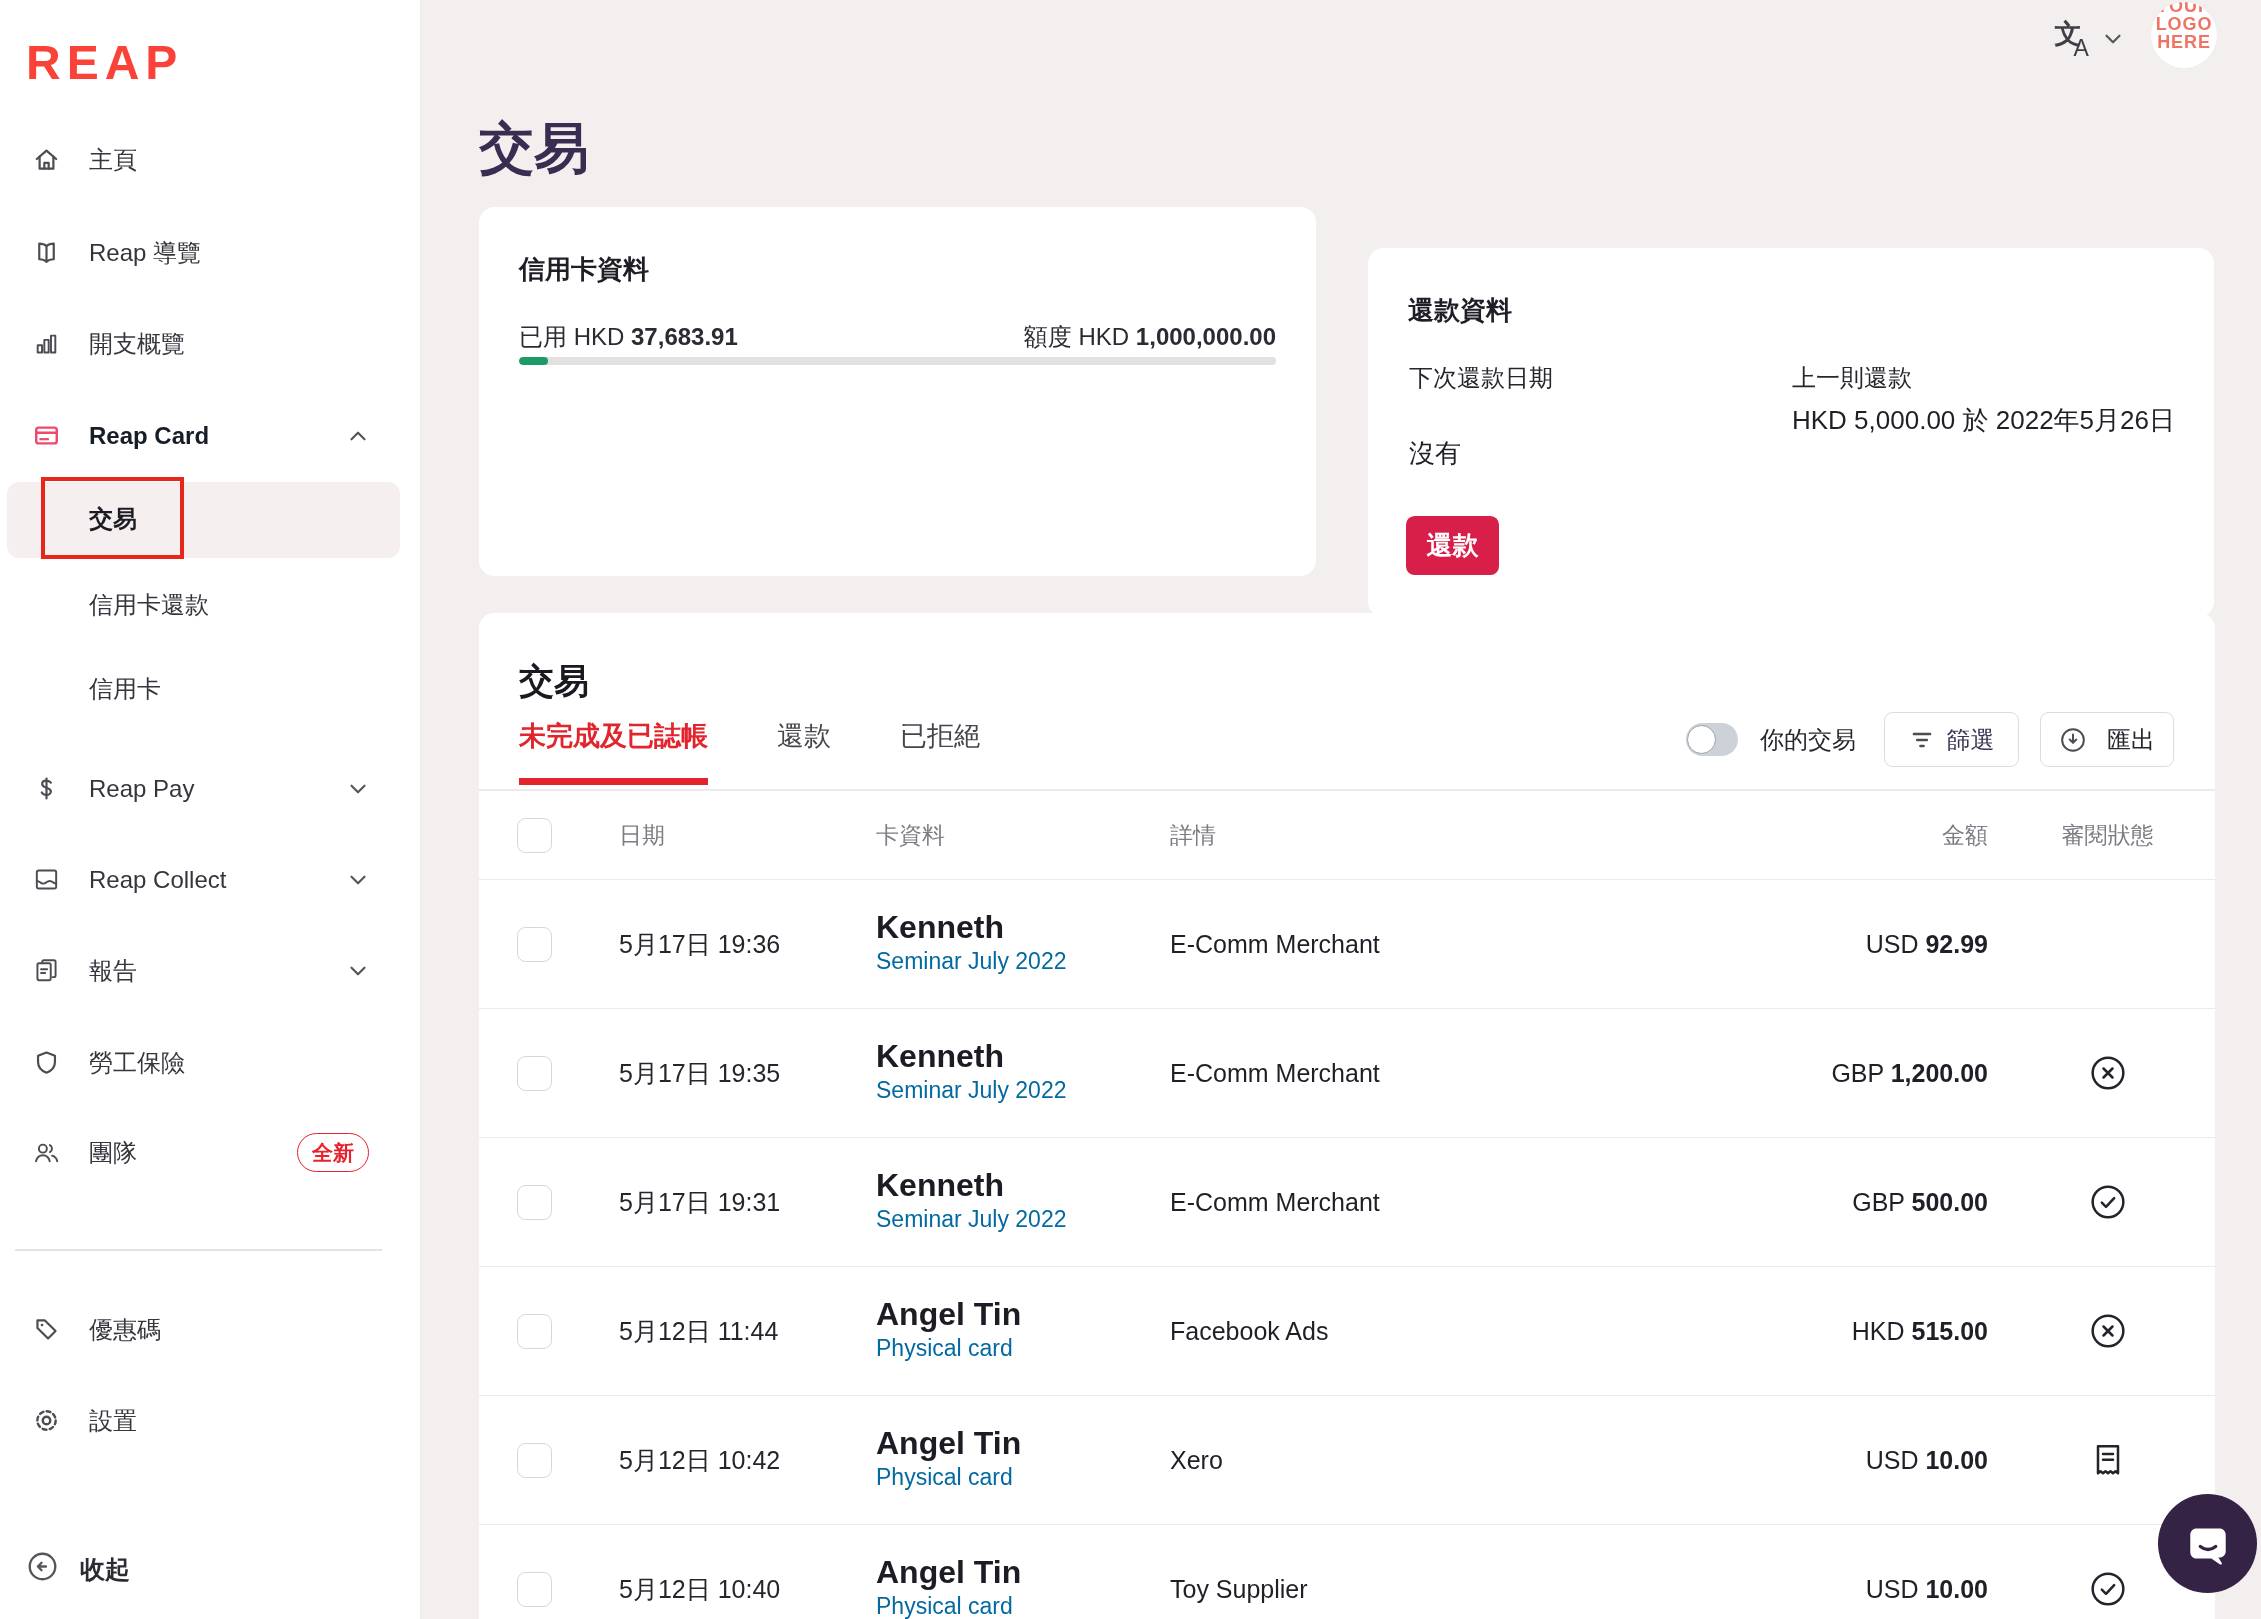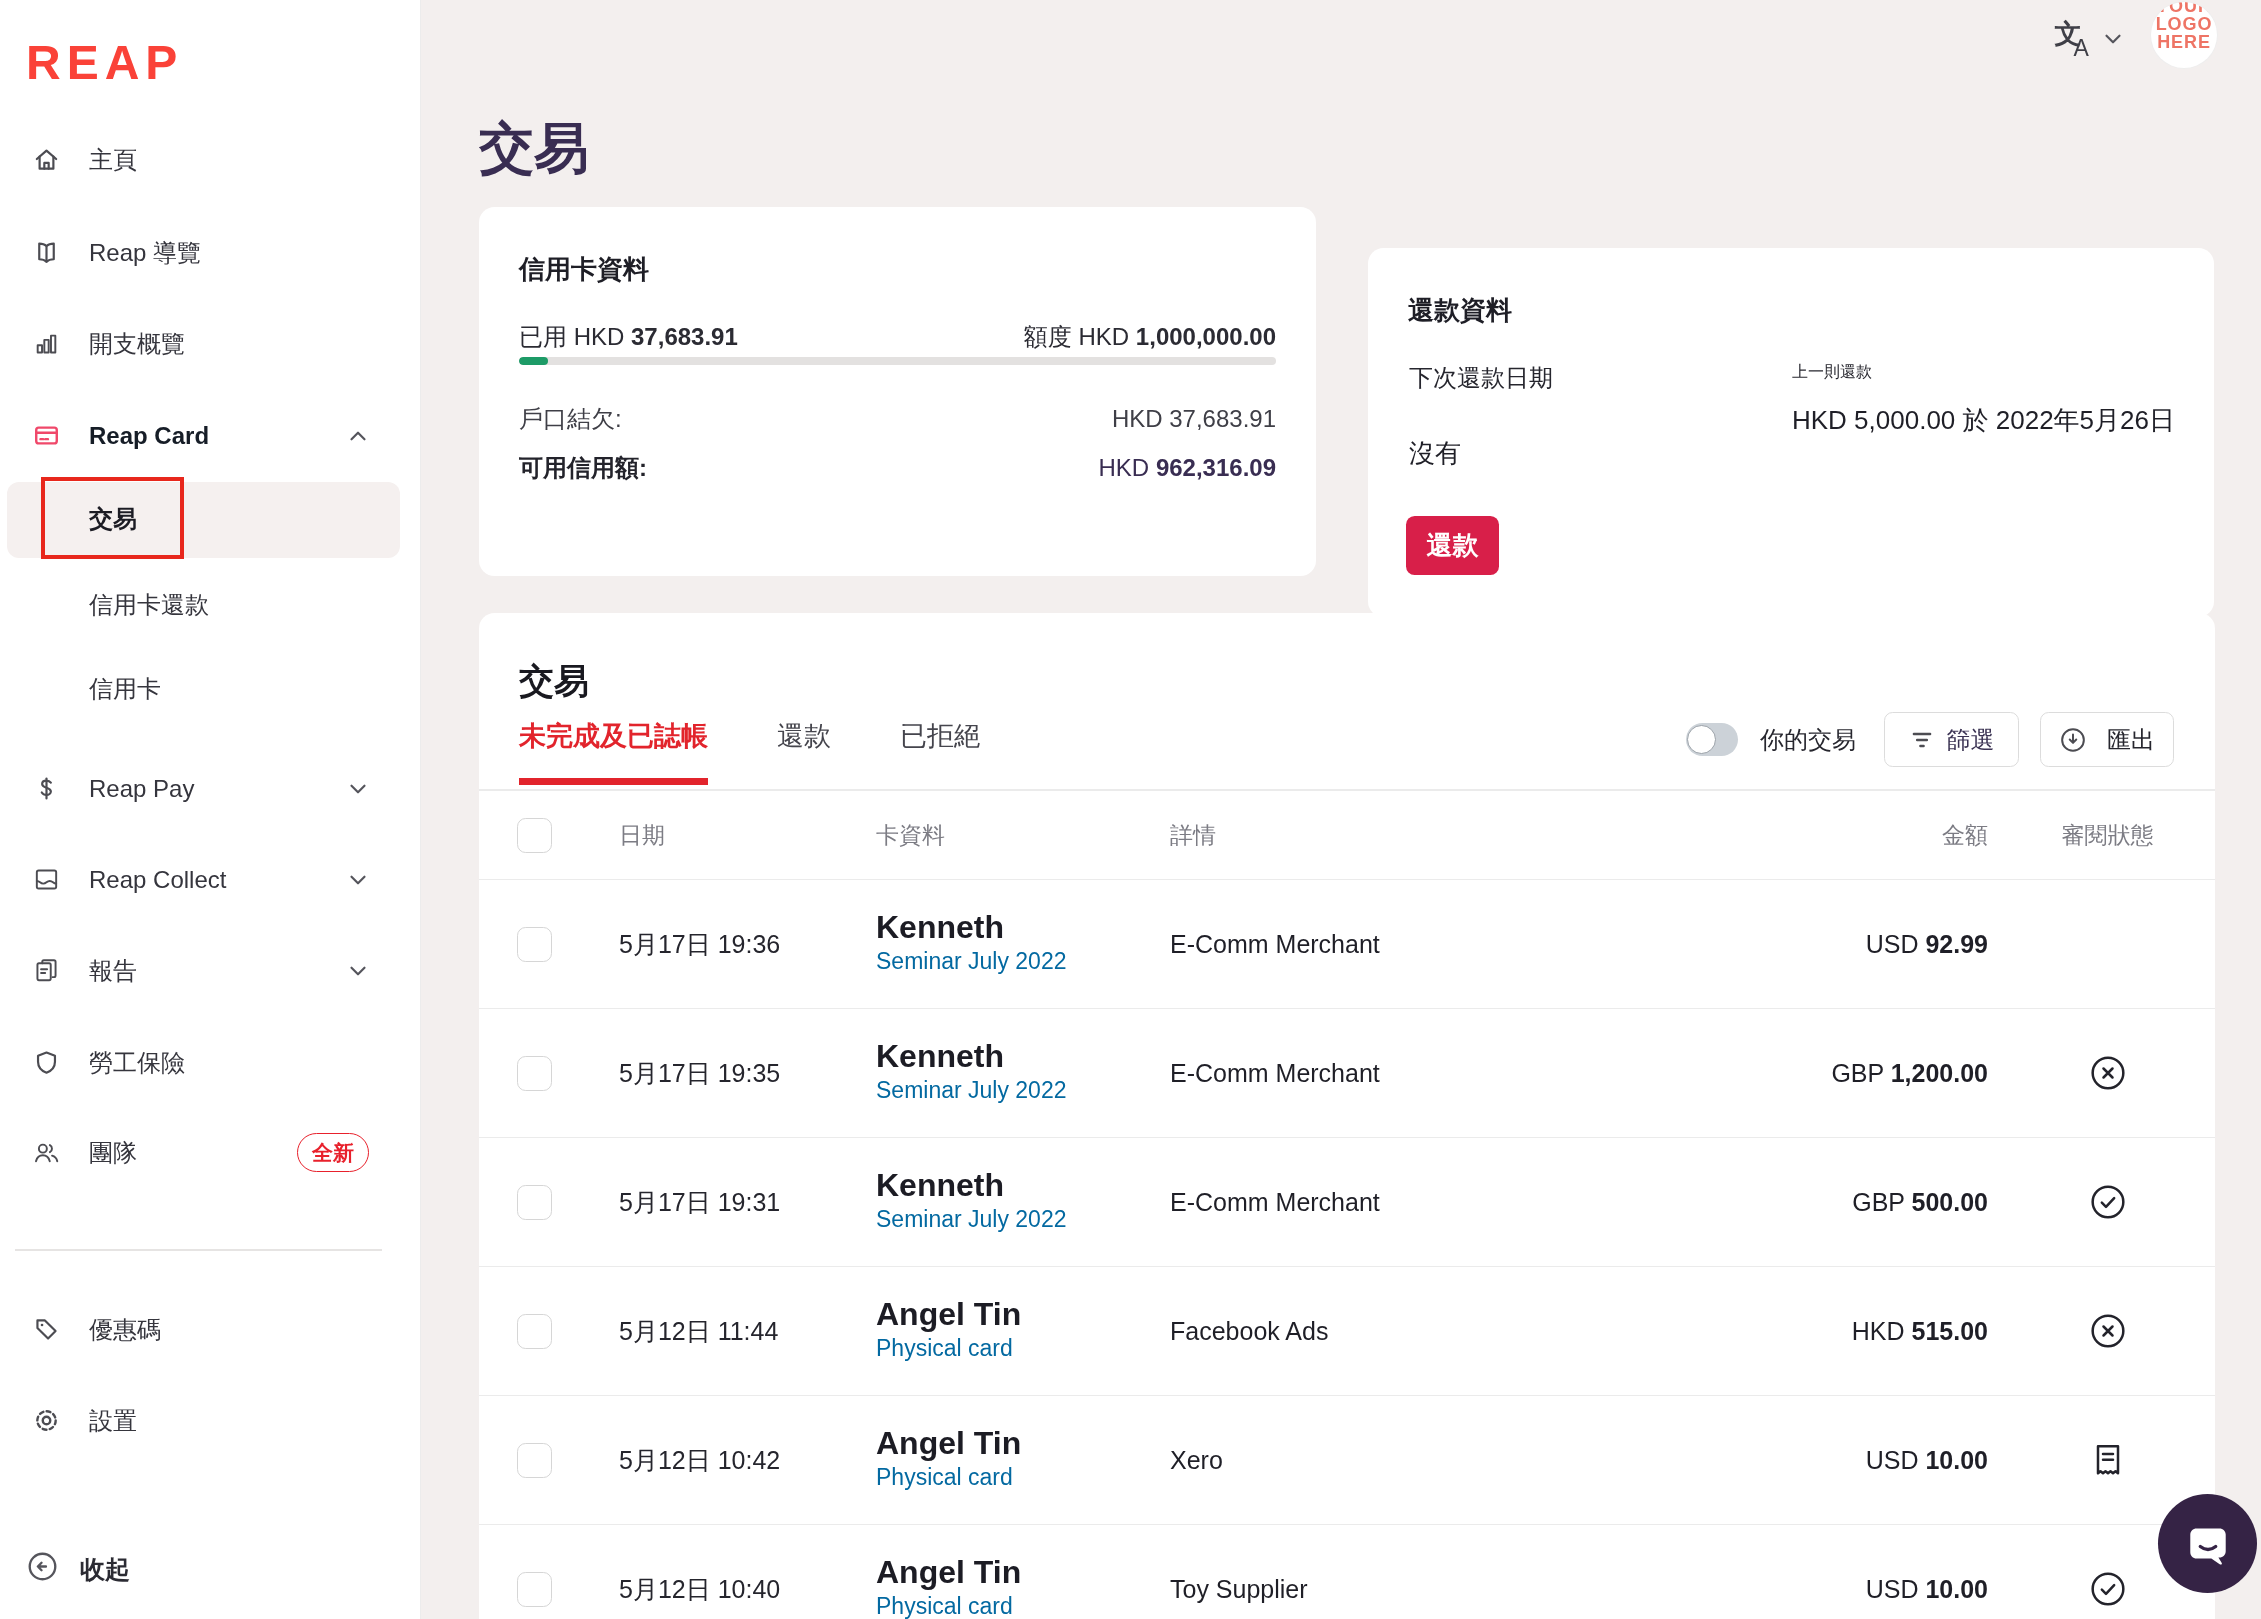--- a/index.html
+++ b/index.html
@@ -56,7 +56,7 @@
 
   #rp-next-label { position:absolute; left:41px; top:114px; font-size:24px; color:#26262e; }
   #rp-next-value { position:absolute; left:41px; top:188px; font-size:26px; color:#1f1f27; }
-  #rp-last-label { position:absolute; left:424px; top:114px; font-size:16px; color:#26262e; }
+  #rp-last-label { position:absolute; left:424px; top:114px; font-size:24px; color:#26262e; }
   #rp-last-value { position:absolute; left:424px; top:152px; width:389px; font-size:26px; line-height:40px; color:#1f1f27; }
   #rp-button { position:absolute; left:38px; top:268px; width:93px; height:59px; background:#d81f49; border:none; border-radius:8.6px; color:#fff; font-size:26px; font-weight:bold; font-family:inherit; cursor:pointer; }
 

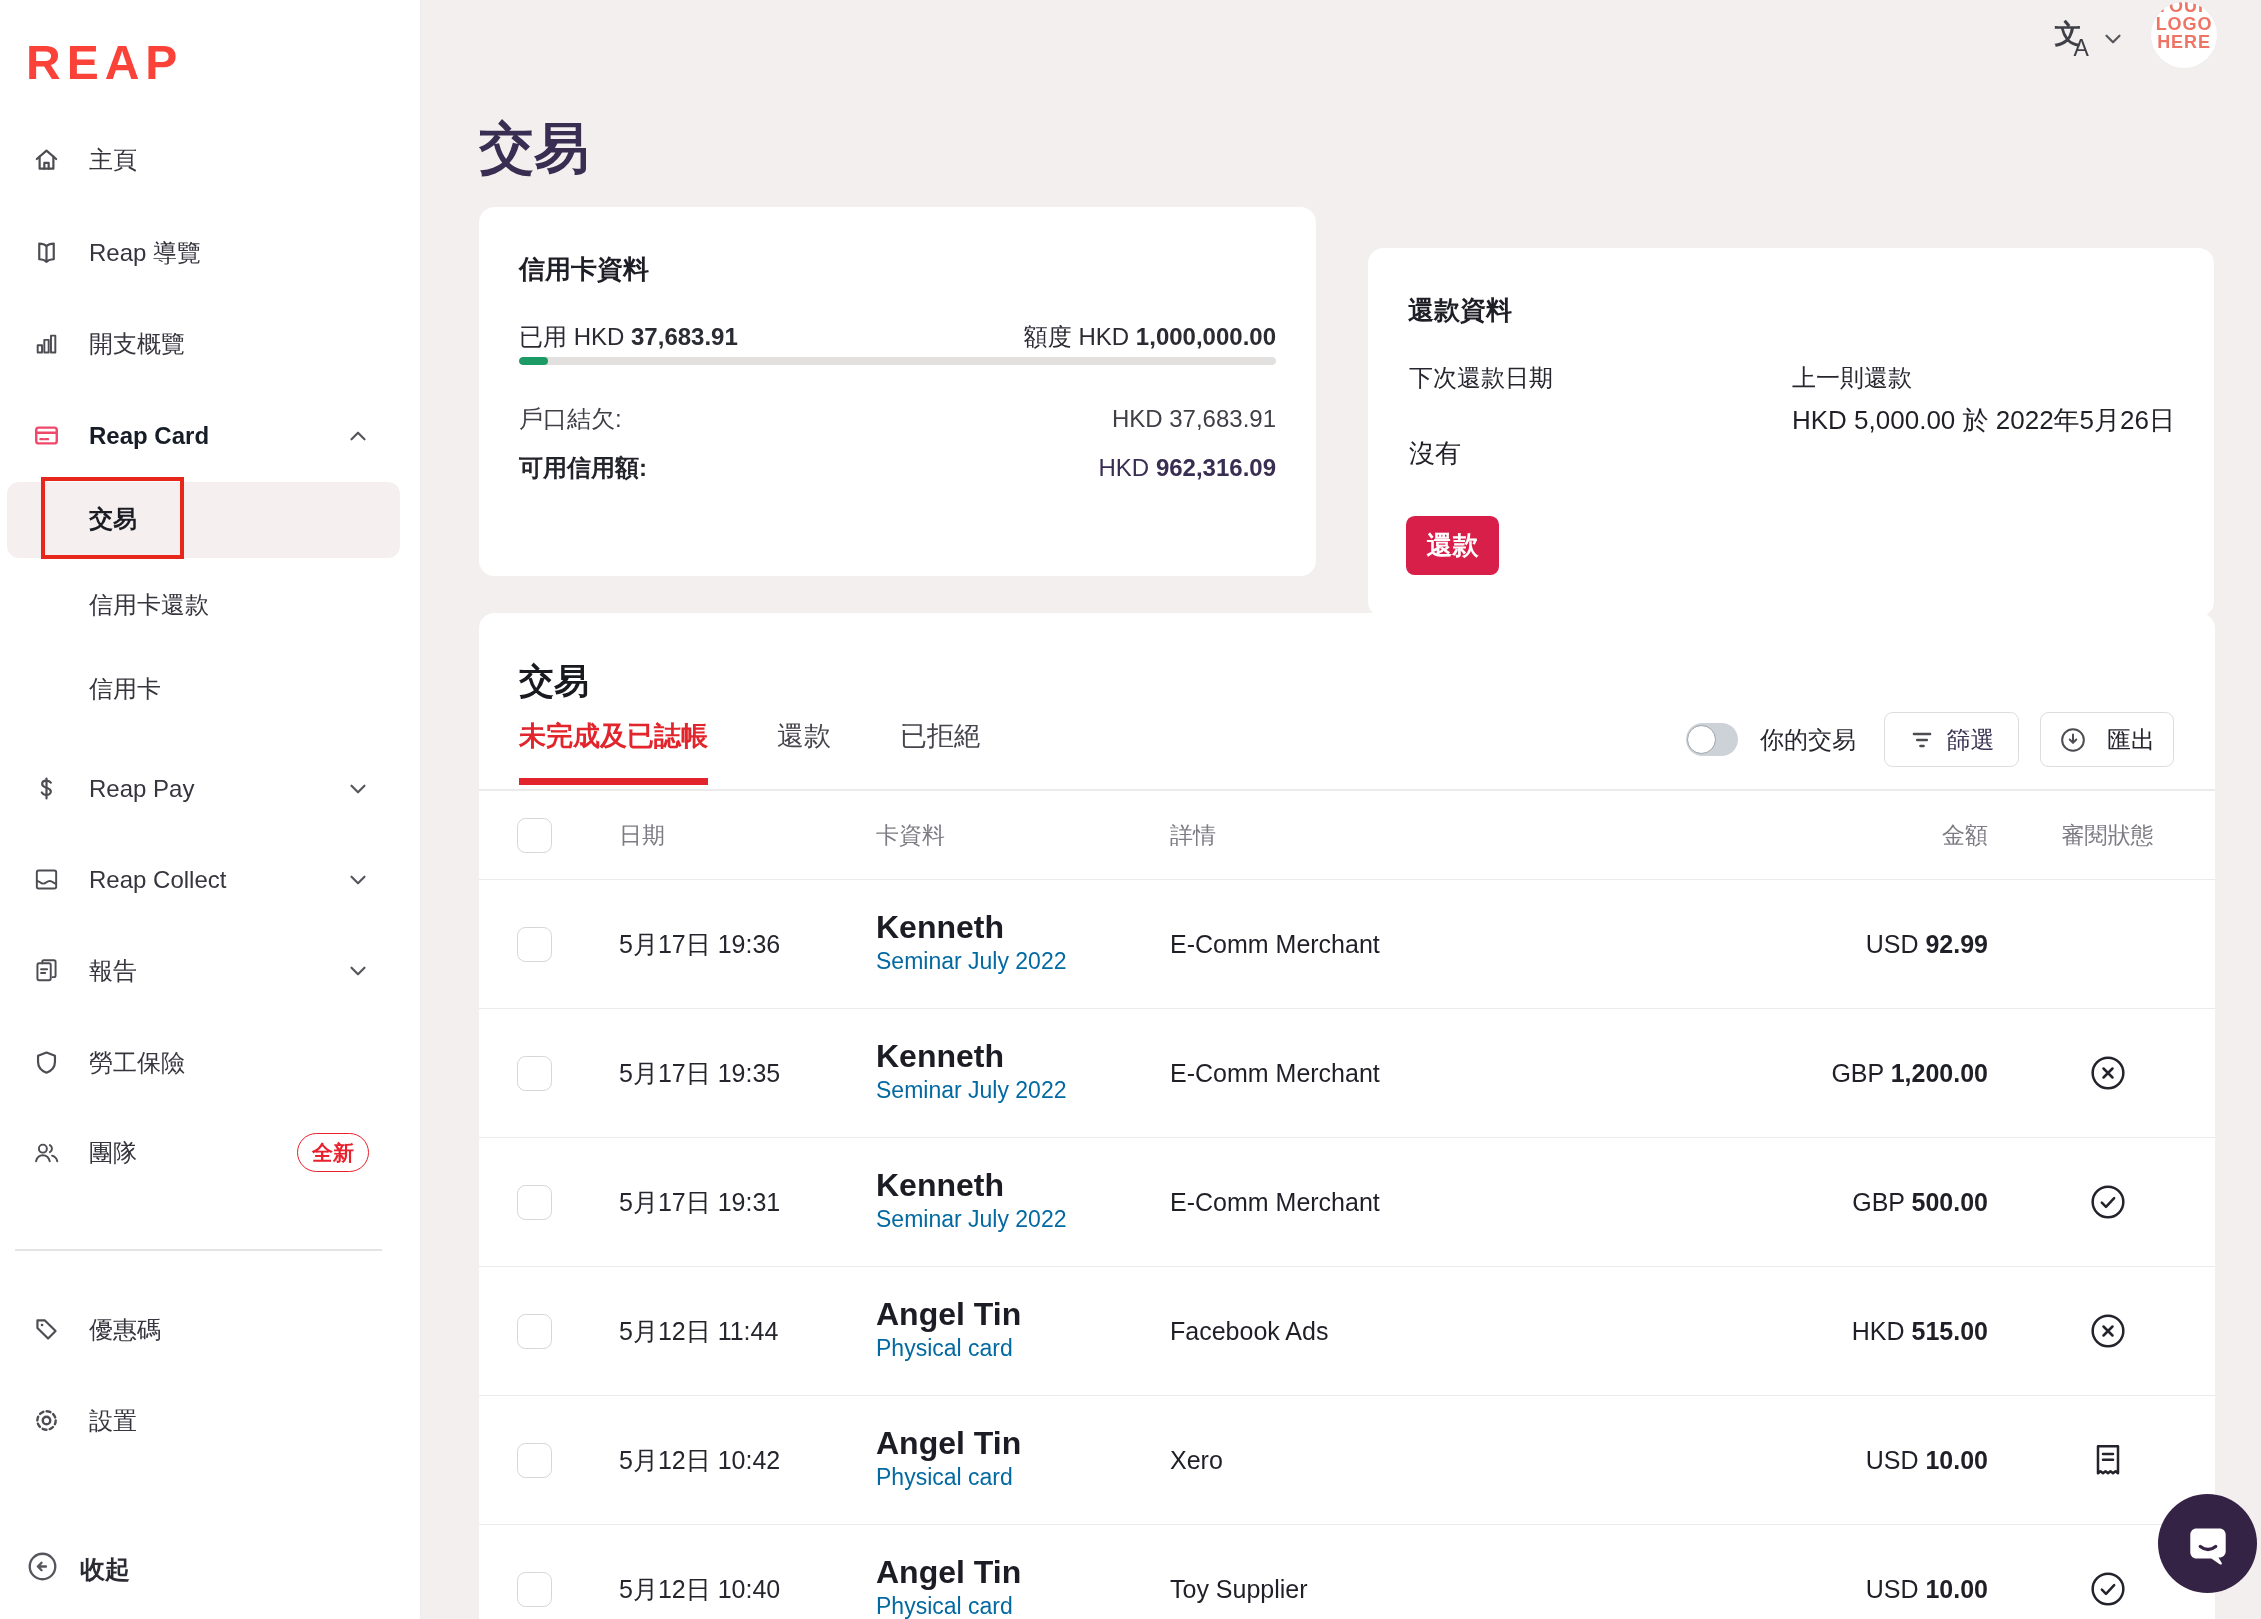--- a/index.html
+++ b/index.html
@@ -279,16 +279,6 @@
     <div id="cc-bar">
       <div id="cc-fill" style="width: 3.77%;"></div>
     </div>
-    <div id="cc-rows2">
-      <div class="cc-line">
-        <span class="lab">戶口結欠:</span>
-        <span class="val">HKD 37,683.91</span>
-      </div>
-      <div class="cc-line">
-        <span class="lab bold">可用信用額:</span>
-        <span class="val" id="avail-val"><span>HKD</span> <span class="bold">962,316.09</span></span>
-      </div>
-    </div>
   </section>
 
   <section class="card" id="card-repay">

